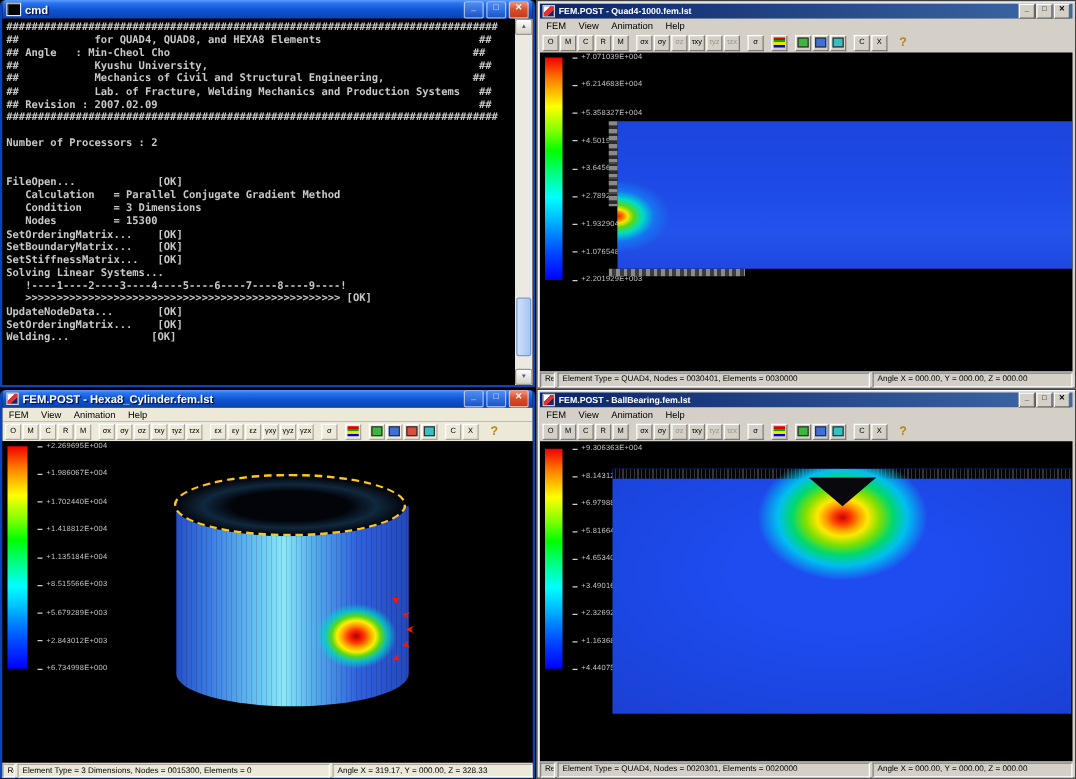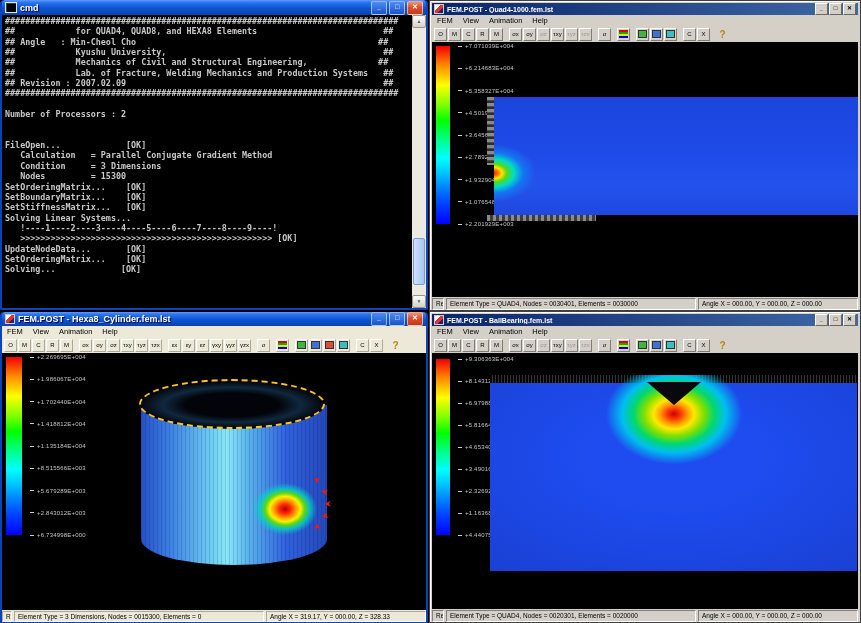--- a/index.html
+++ b/index.html
@@ -151,7 +151,7 @@
         <div class="cline">   &gt;&gt;&gt;&gt;&gt;&gt;&gt;&gt;&gt;&gt;&gt;&gt;&gt;&gt;&gt;&gt;&gt;&gt;&gt;&gt;&gt;&gt;&gt;&gt;&gt;&gt;&gt;&gt;&gt;&gt;&gt;&gt;&gt;&gt;&gt;&gt;&gt;&gt;&gt;&gt;&gt;&gt;&gt;&gt;&gt;&gt;&gt;&gt;&gt;&gt; [OK]</div>
         <div class="cline">UpdateNodeData...       [OK]</div>
         <div class="cline">SetOrderingMatrix...    [OK]</div>
-        <div class="cline">Solving...             [OK]</div>
+        <div class="cline">Welding...             [OK]</div>
       </div>
     <div class="vscroll">
       <div class="sb-btn sb-up">▲</div>

